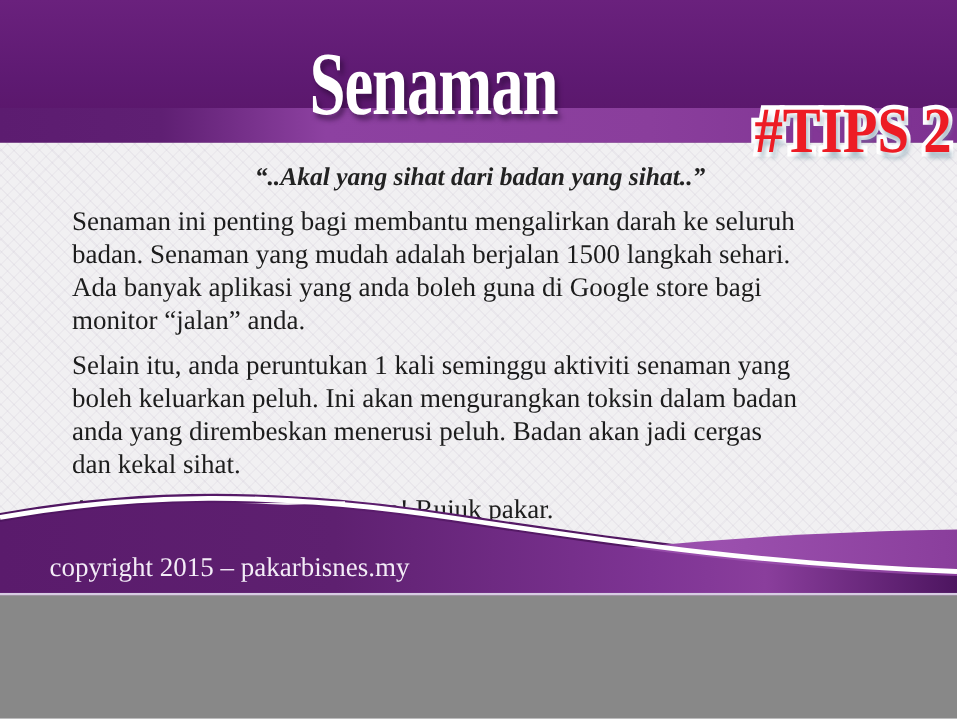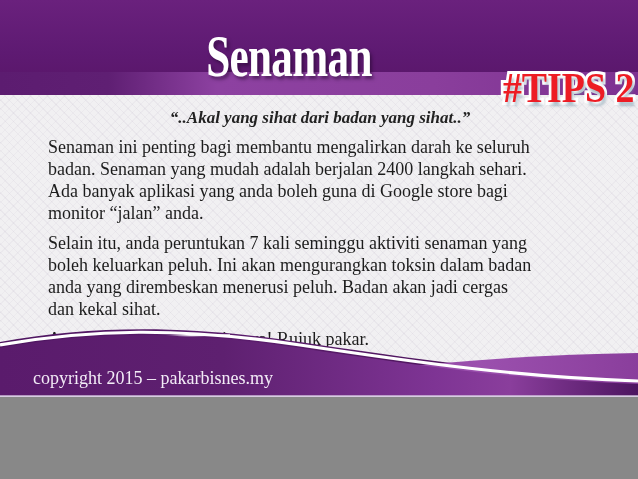--- a/index.html
+++ b/index.html
@@ -91,7 +91,7 @@
   <div class="content">
     <div class="quote">“..Akal yang sihat dari badan yang sihat..”</div>
     <p class="para">Senaman ini penting bagi membantu mengalirkan darah ke seluruh
-badan. Senaman yang mudah adalah berjalan 2400 langkah sehari.
+badan. Senaman yang mudah adalah berjalan 1500 langkah sehari.
 Ada banyak aplikasi yang anda boleh guna di Google store bagi
 monitor “jalan” anda.</p>
     <p class="para">Selain itu, anda peruntukan 7 kali seminggu aktiviti senaman yang

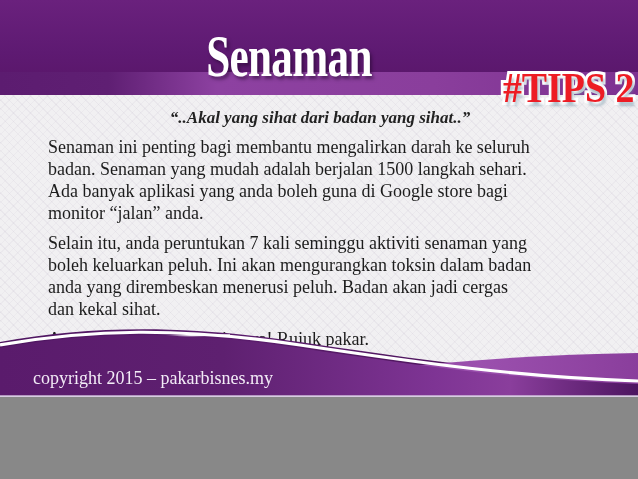--- a/index.html
+++ b/index.html
@@ -94,7 +94,7 @@
 badan. Senaman yang mudah adalah berjalan 1500 langkah sehari.
 Ada banyak aplikasi yang anda boleh guna di Google store bagi
 monitor “jalan” anda.</p>
-    <p class="para">Selain itu, anda peruntukan 7 kali seminggu aktiviti senaman yang
+    <p class="para">Selain itu, anda peruntukan 1 kali seminggu aktiviti senaman yang
 boleh keluarkan peluh. Ini akan mengurangkan toksin dalam badan
 anda yang dirembeskan menerusi peluh. Badan akan jadi cergas
 dan kekal sihat.</p>

